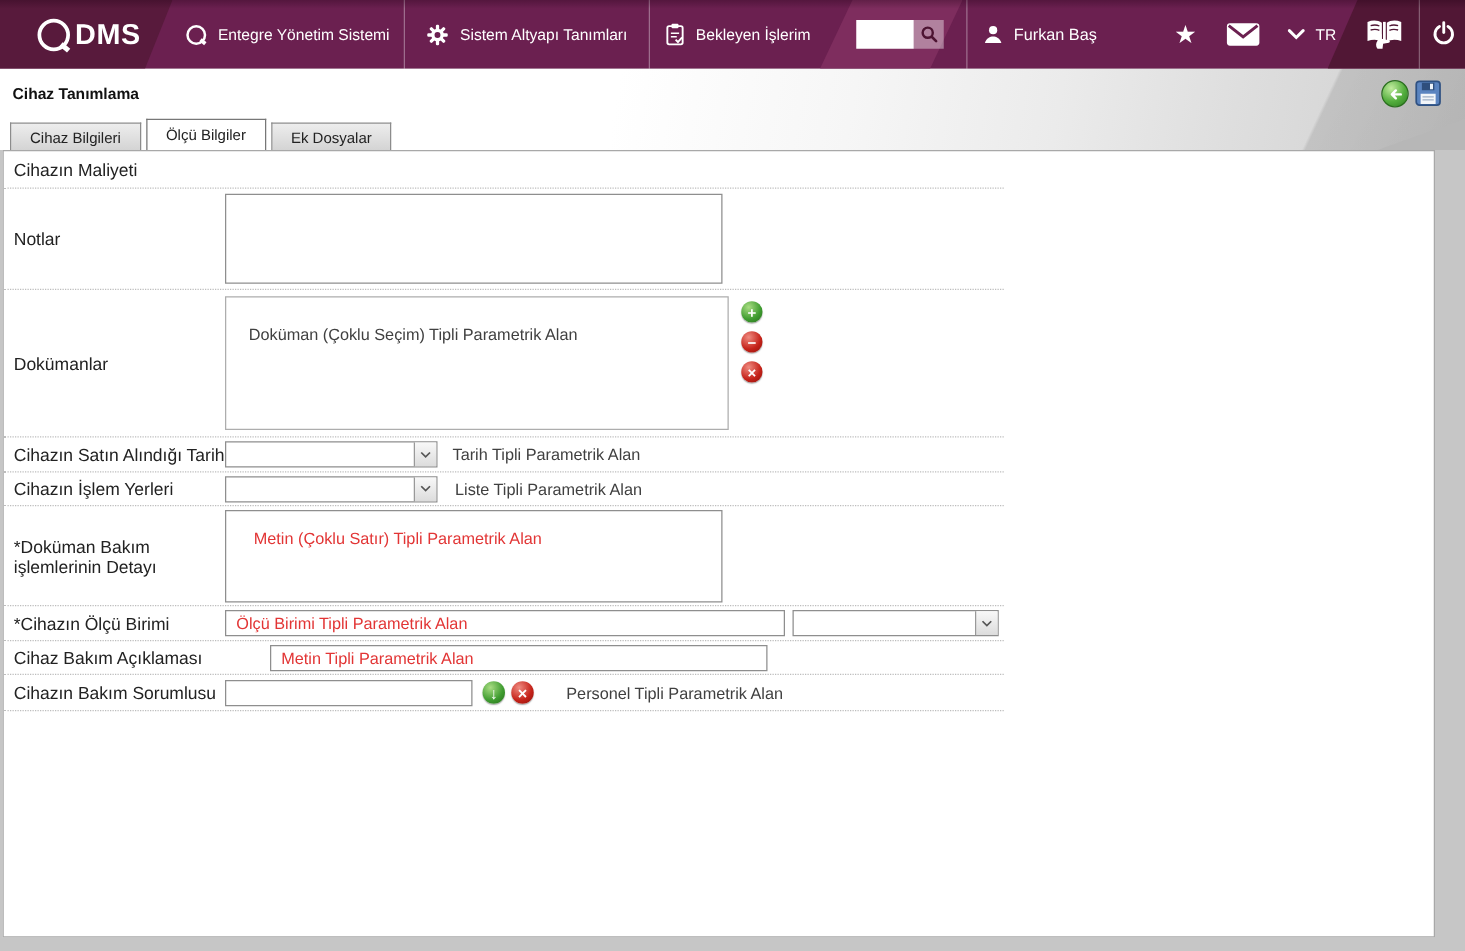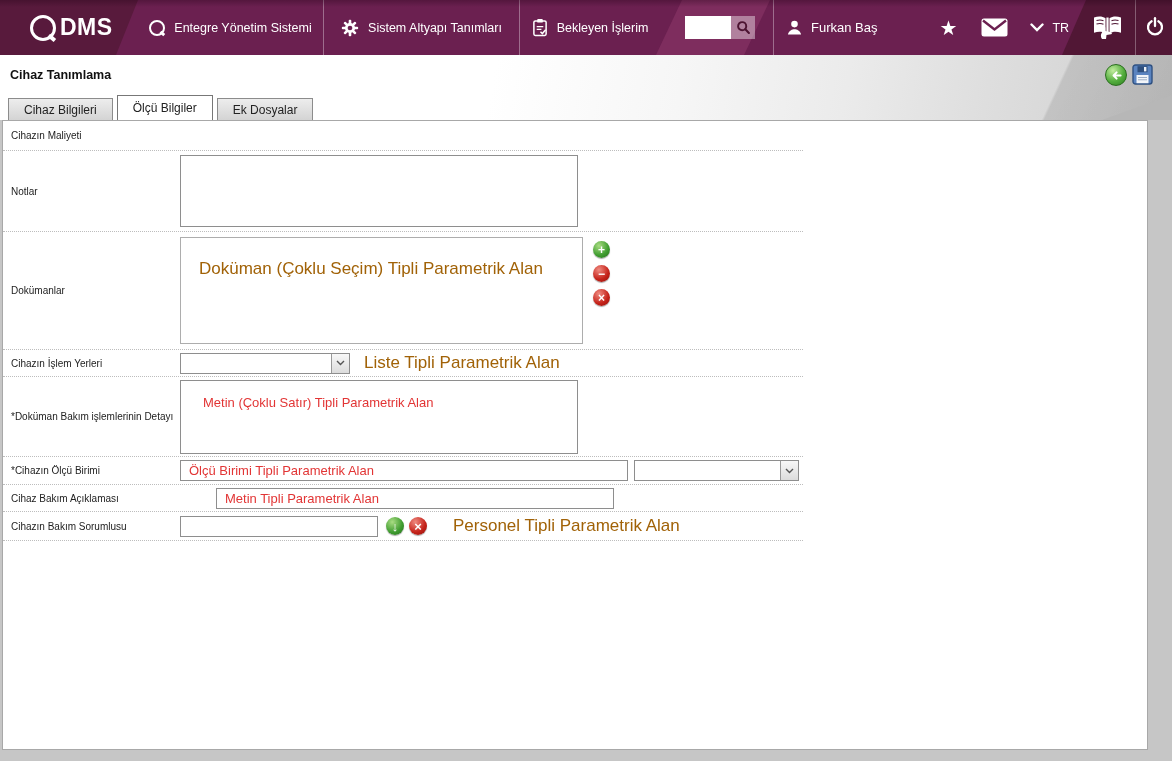--- a/index.html
+++ b/index.html
@@ -65,7 +65,7 @@
     border:1px solid #a8a8a8; }
   .rows { width:800px; }
   .form-row { display:flex; align-items:center; border-bottom:1px dotted #bdbdbd; padding-left:8px; }
-  .lbl { width:169px; flex:0 0 169px; font-size:10px; color:#222; }
+  .lbl { width:169px; flex:0 0 169px; font-size:14px; color:#222; }
   .fld { display:flex; align-items:center; flex:1; }
   .txt { height:21px; border:1px solid #8e8e8e; background:#fff; font-size:12px; padding:0 4px; outline:none;
     font-family:"Liberation Sans","DejaVu Sans",sans-serif; }

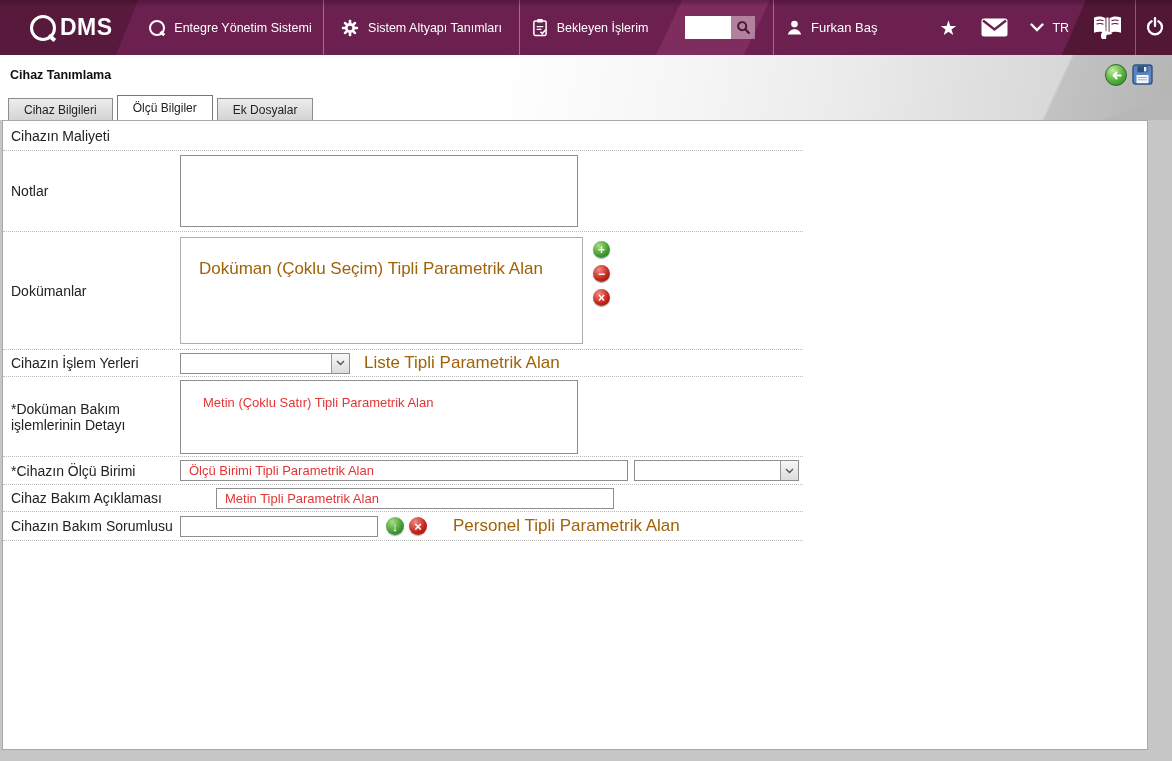--- a/index.html
+++ b/index.html
@@ -71,7 +71,7 @@
     font-family:"Liberation Sans","DejaVu Sans",sans-serif; }
   .red-value { color:#e23535; font-size:13px; padding-left:8px; }
   textarea.txt { resize:none; font-size:13px; }
-  .annotation { color:#a16207; font-size:17px; white-space:nowrap; }
+  .annotation { color:#404040; font-size:13px; white-space:nowrap; }
   .combo { height:21px; border:1px solid #8e8e8e; background:#fff; display:flex; align-items:stretch; cursor:pointer; }
   .combo .combo-val { flex:1; font-size:12px; color:#222; display:flex; align-items:center; padding-left:5px; }
   .combo .combo-arrow { width:18px; border-left:1px solid #999; background:linear-gradient(#f8f8f8,#dcdcdc);

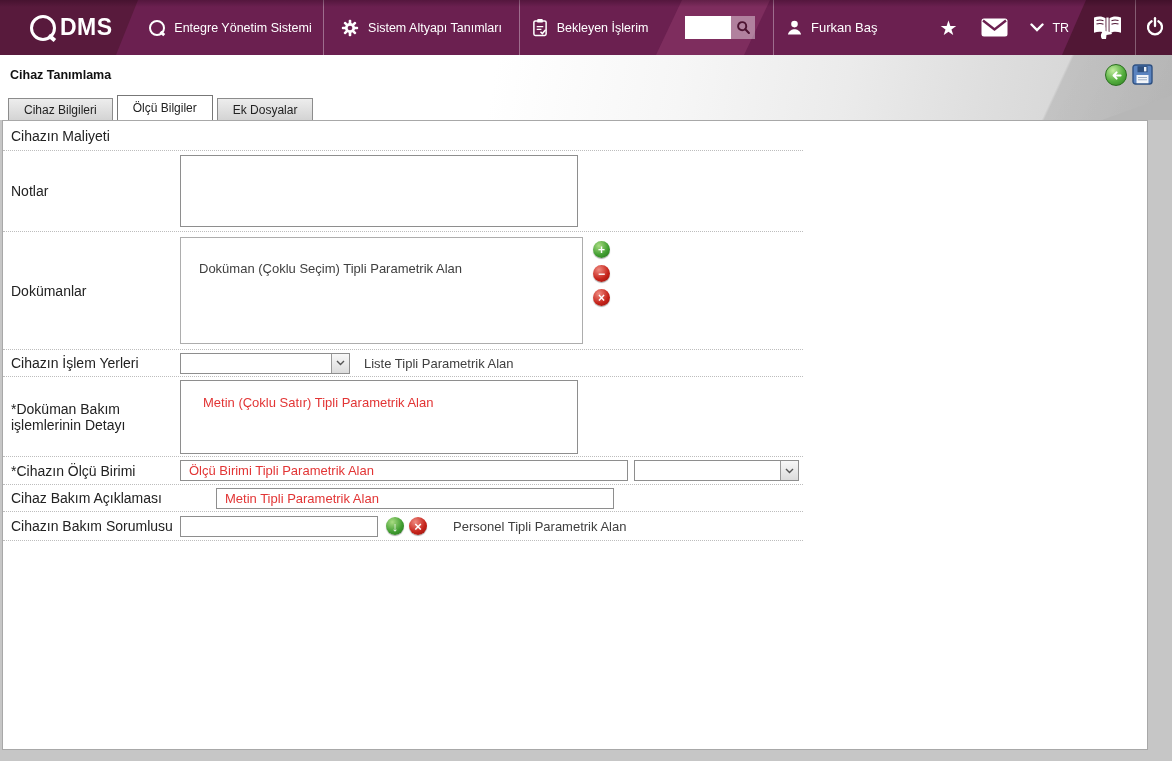--- a/index.html
+++ b/index.html
@@ -246,6 +246,20 @@
         </div>
       </div>
 
+      <div class="form-row r3">
+        <div class="lbl">Cihazın Satın Alındığı Tarih</div>
+        <div class="fld">
+          <div class="combo">
+            <span class="combo-val"></span>
+            <span class="combo-arrow">
+              <svg width="9" height="6" viewBox="0 0 9 6">
+                  <path d="M1 1 L4.5 4.5 L8 1" fill="none" stroke="#555" stroke-width="1.4"></path>
+                </svg>
+            </span>
+          </div>
+          <span class="annotation">Tarih Tipli Parametrik Alan</span>
+        </div>
+      </div>
 
       <div class="form-row r4">
         <div class="lbl">Cihazın İşlem Yerleri</div>

